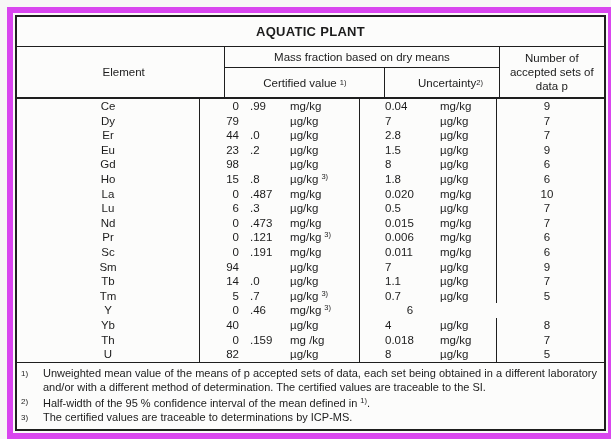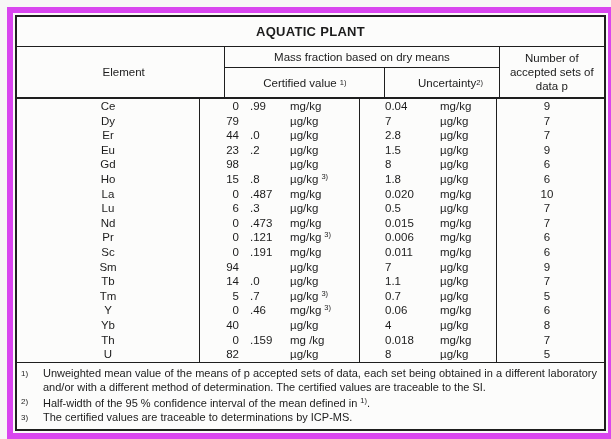--- a/index.html
+++ b/index.html
@@ -150,7 +150,6 @@
         <div class="row">
           <div class="cel">Y</div>
           <div class="cval"><span class="ni">0</span><span class="nf">.46</span><span class="unit">mg/kg</span><sup class="note">3)</sup></div>
-          <div class="cunc"><span class="ni"></span><span class="nv">0.06</span><span class="unit">mg/kg</span></div>
           <div class="csets">6</div>
         </div>
         <div class="row">

